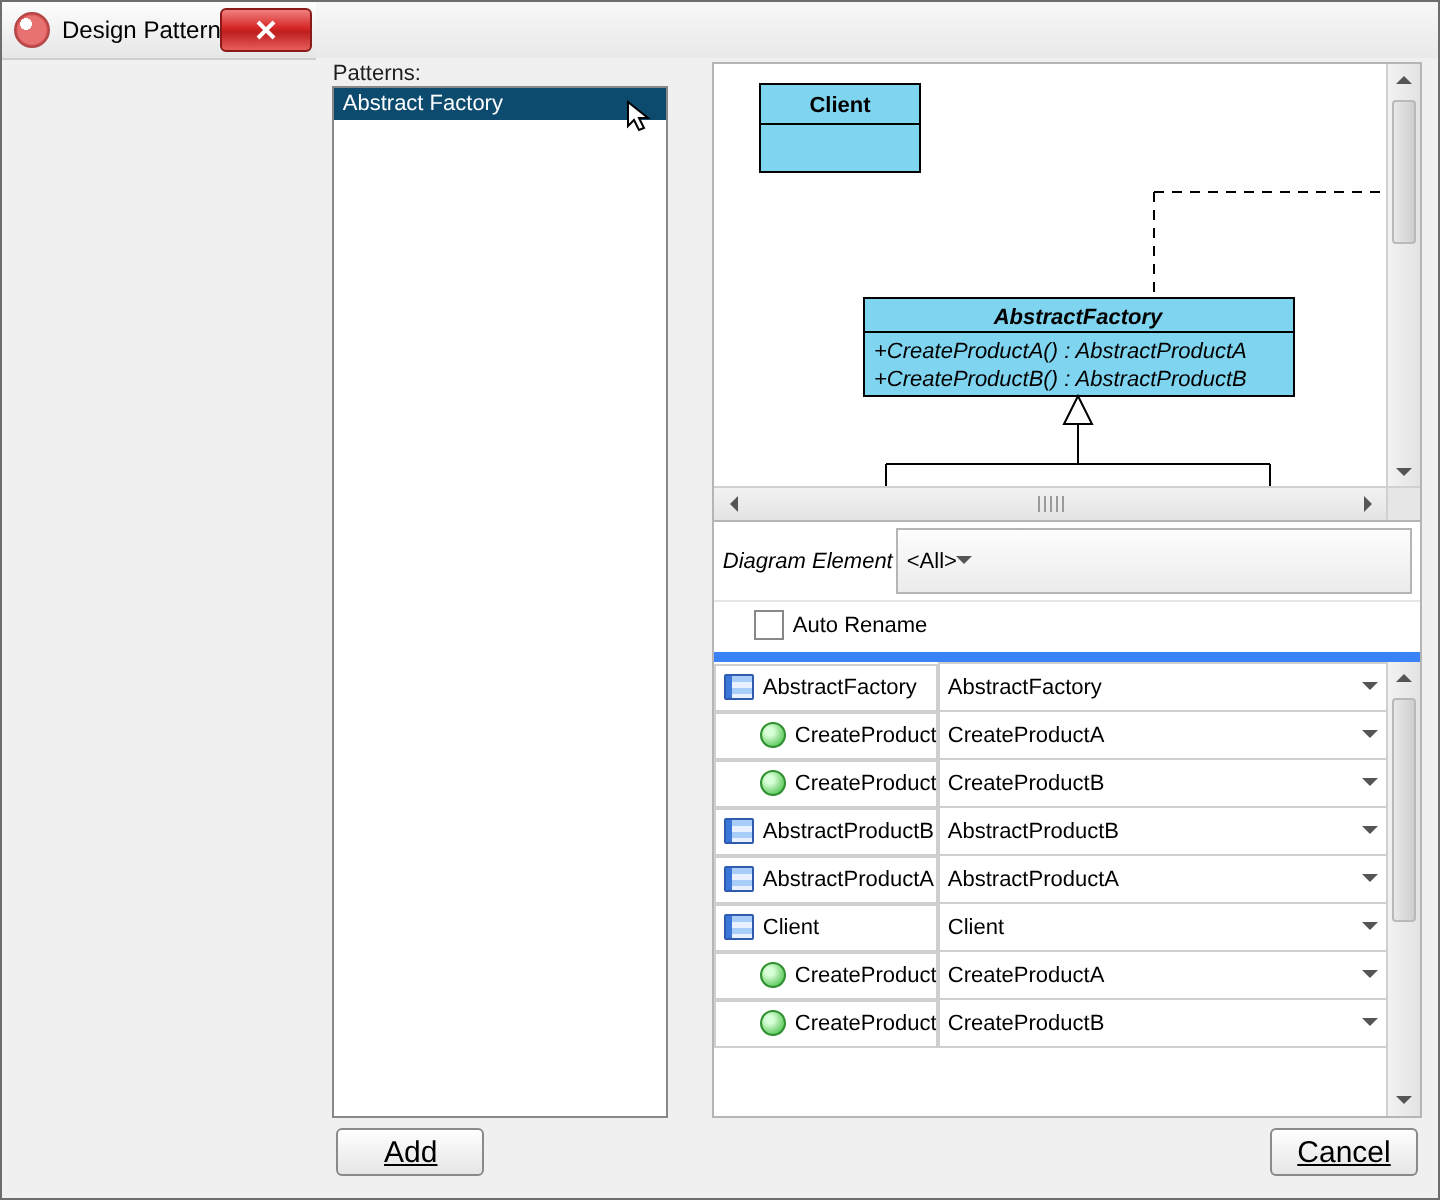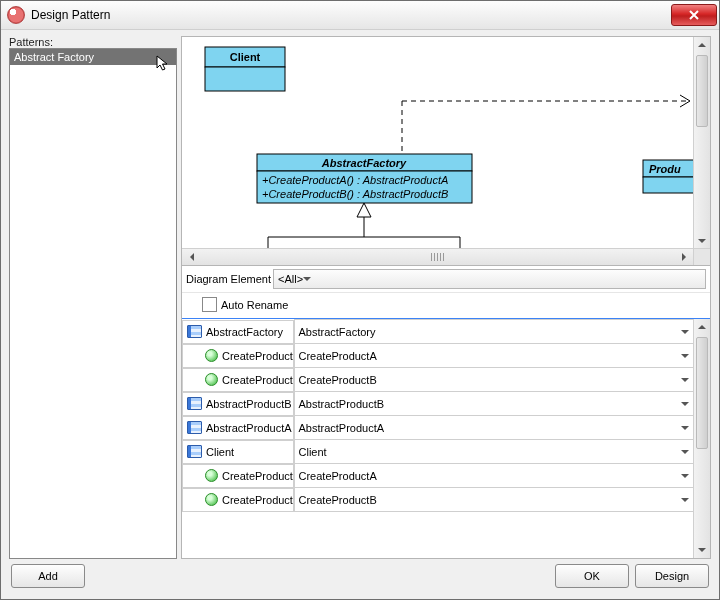--- a/index.html
+++ b/index.html
@@ -17,7 +17,7 @@
     border:1px solid #6d6d6d;
     box-sizing:border-box;
     display:flex;
-    flex-direction:column;
+    flex-direction:row;
     background: linear-gradient(#f7f7f7,#e9e9e9 28px,#f0f0f0 28px);
   }
 

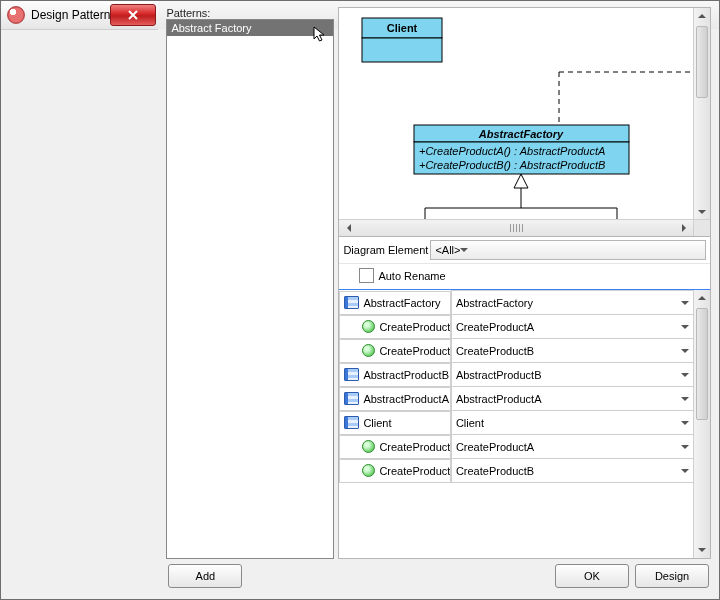--- a/index.html
+++ b/index.html
@@ -64,8 +64,9 @@
   .main-row {
     flex:1;
     display:flex;
-    gap:4px;
+    gap:22px;
     overflow:hidden;
+    margin-top:24px;
   }
 
   

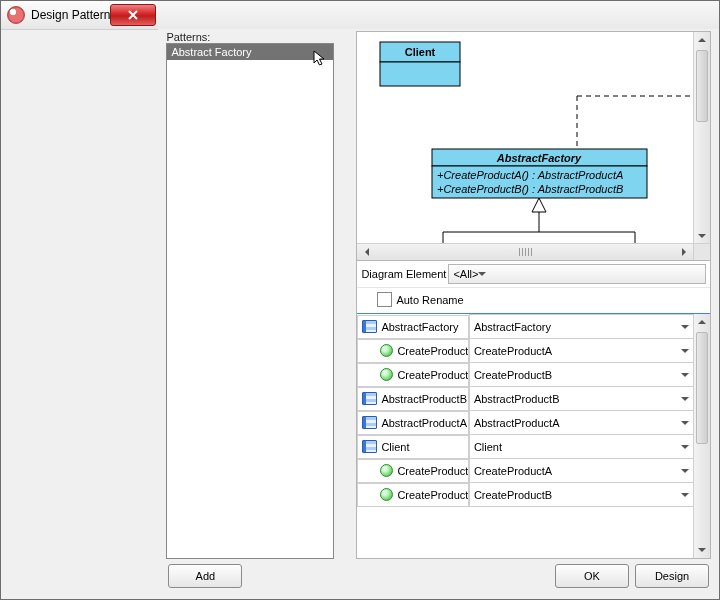--- a/index.html
+++ b/index.html
@@ -85,7 +85,7 @@
     position:relative;
   }
   .pattern-list .item.selected {
-    background:#737373;
+    background:#0c4a6e;
     color:#fff;
   }
   .cursor {

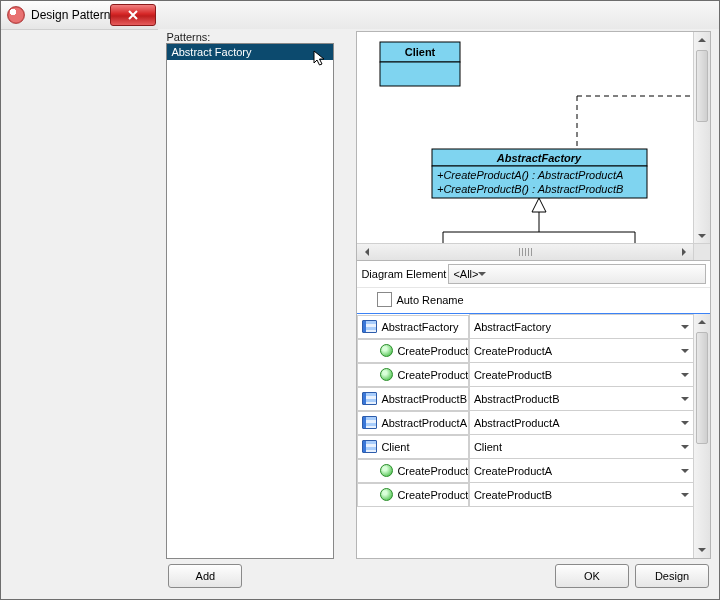--- a/index.html
+++ b/index.html
@@ -155,7 +155,7 @@
     display:flex; align-items:center; padding:3px 4px; gap:2px;
     border-bottom:1px solid #e6e6e6;
   }
-  .de-row .lbl { white-space:nowrap; }
+  .de-row .lbl { white-space:nowrap;font-style:italic; }
   .de-select {
     flex:1; height:20px;
     border:1px solid #b5b5b5;

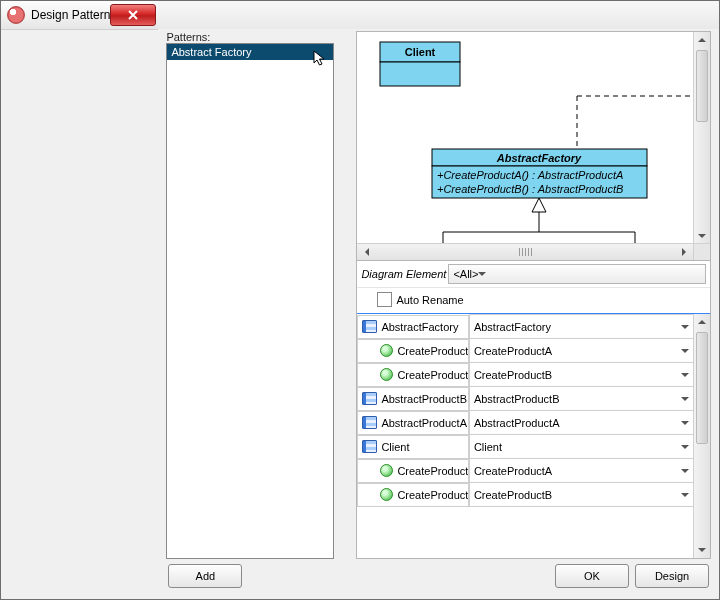--- a/index.html
+++ b/index.html
@@ -157,7 +157,7 @@
   }
   .de-row .lbl { white-space:nowrap;font-style:italic; }
   .de-select {
-    flex:1; height:20px;
+    flex:1; height:33px;
     border:1px solid #b5b5b5;
     background:linear-gradient(#fdfdfd,#ebebeb);
     display:flex; align-items:center; 

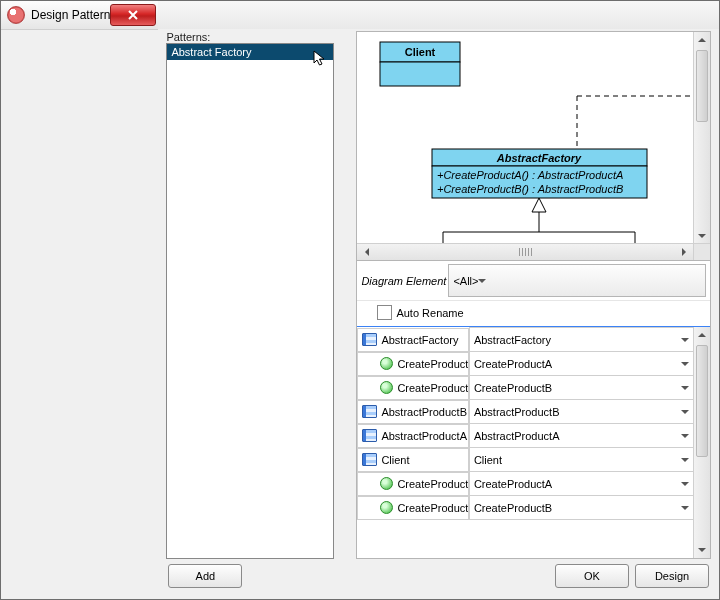--- a/index.html
+++ b/index.html
@@ -167,7 +167,7 @@
 
   .auto-row {
     display:flex; align-items:center; padding:4px 4px 6px 20px;
-    border-bottom:1px solid #3b82f6;
+    border-bottom:5px solid #3b82f6;
     gap:4px;
   }
   .chk {

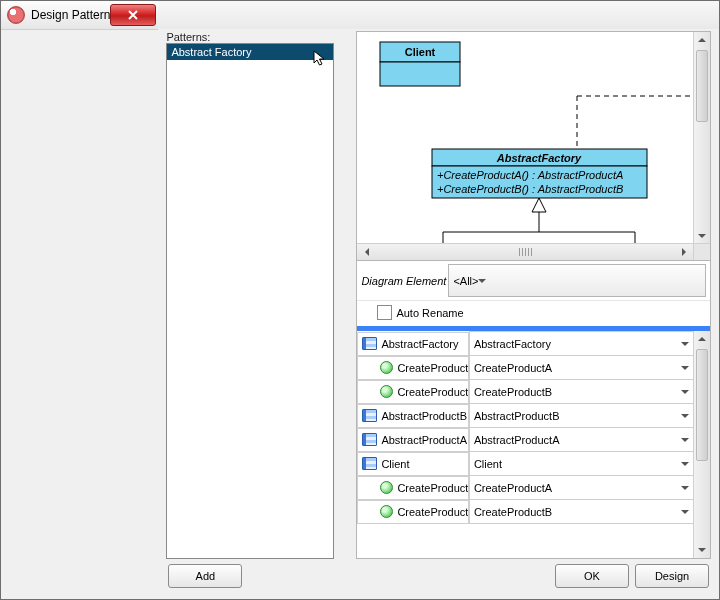--- a/index.html
+++ b/index.html
@@ -246,7 +246,8 @@
     border-radius:3px;
     background:linear-gradient(#fefefe,#e6e6e6);
     display:flex;align-items:center;justify-content:center;
-    font-size:11px;
+    font-size:15px;
+    text-decoration:underline;
   }
   .btn.disabled { color:#a0a0a0; border-color:#c4c4c4; background:linear-gradient(#f8f8f8,#efefef); }
 

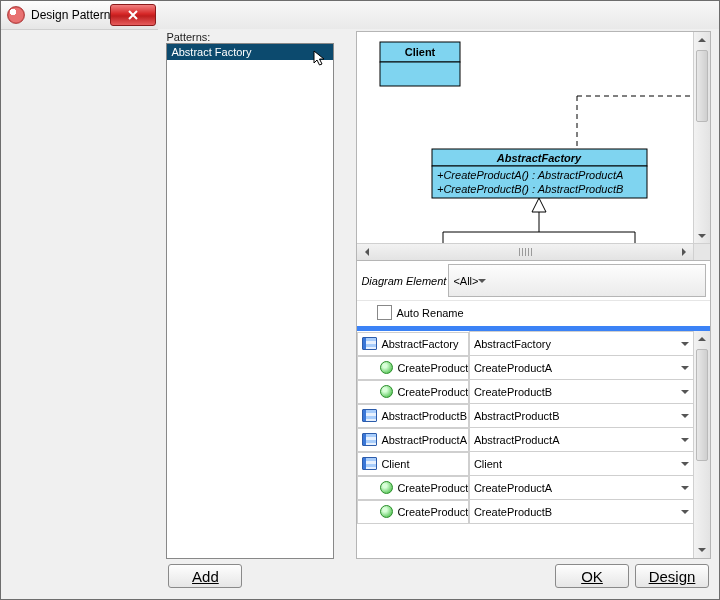--- a/index.html
+++ b/index.html
@@ -442,9 +442,6 @@
         </div>
       <span class="spacer"></span>
       <div class="btn">
-          <span>OK</span>
-        </div>
-      <div class="btn">
           <span>Design</span>
         </div>
     </div>

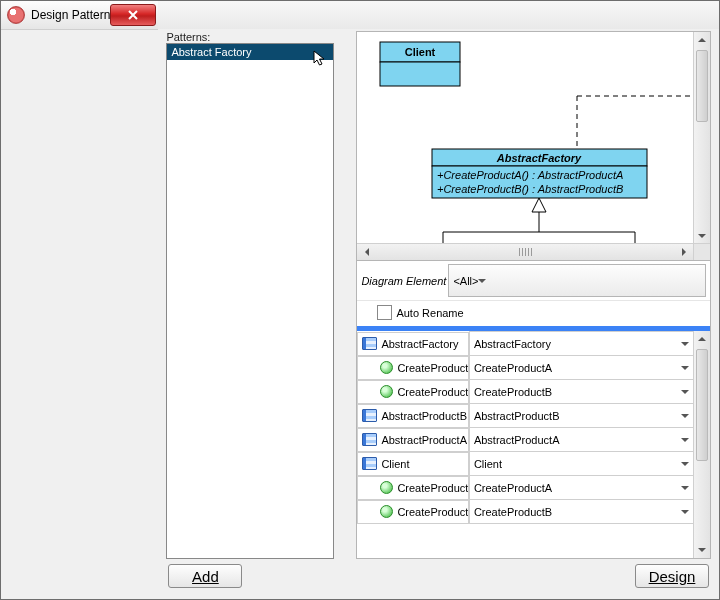--- a/index.html
+++ b/index.html
@@ -442,7 +442,7 @@
         </div>
       <span class="spacer"></span>
       <div class="btn">
-          <span>Design</span>
+          <span>Cancel</span>
         </div>
     </div>
 

